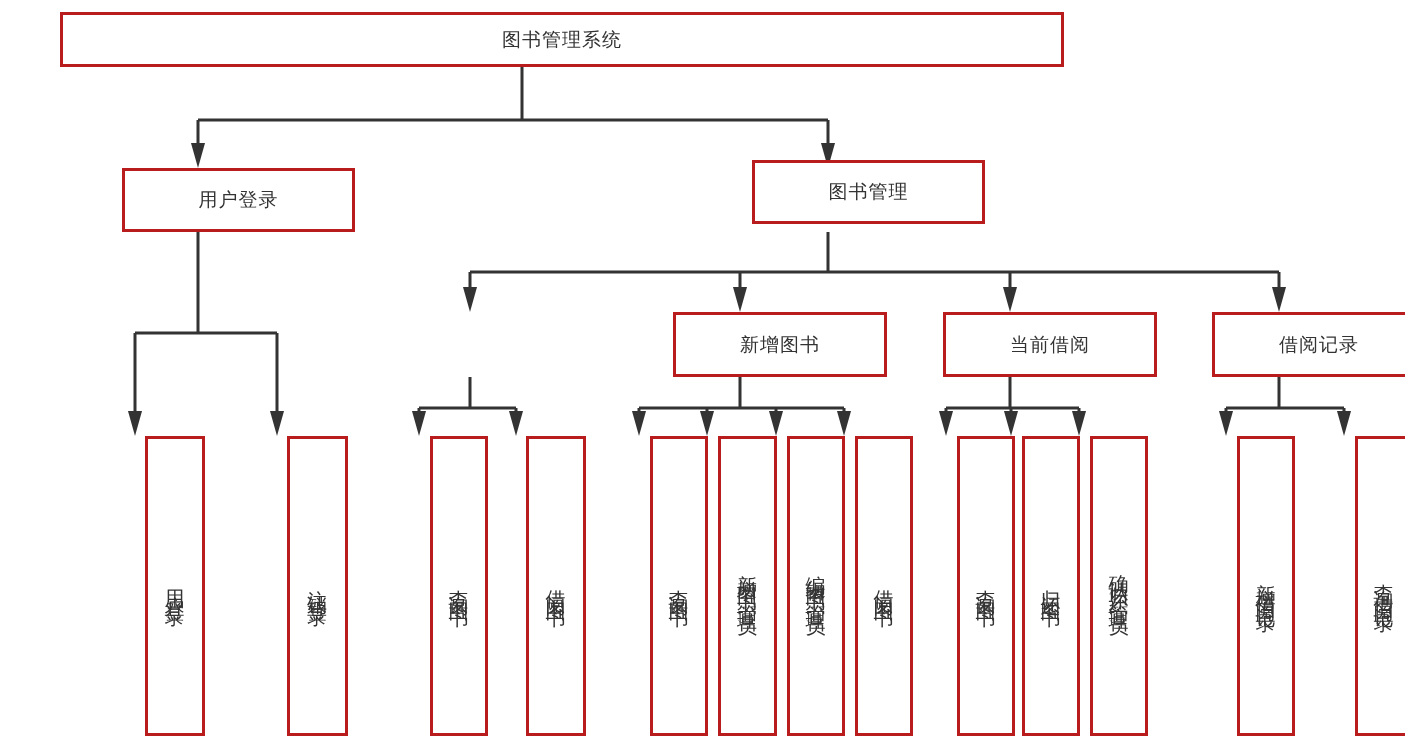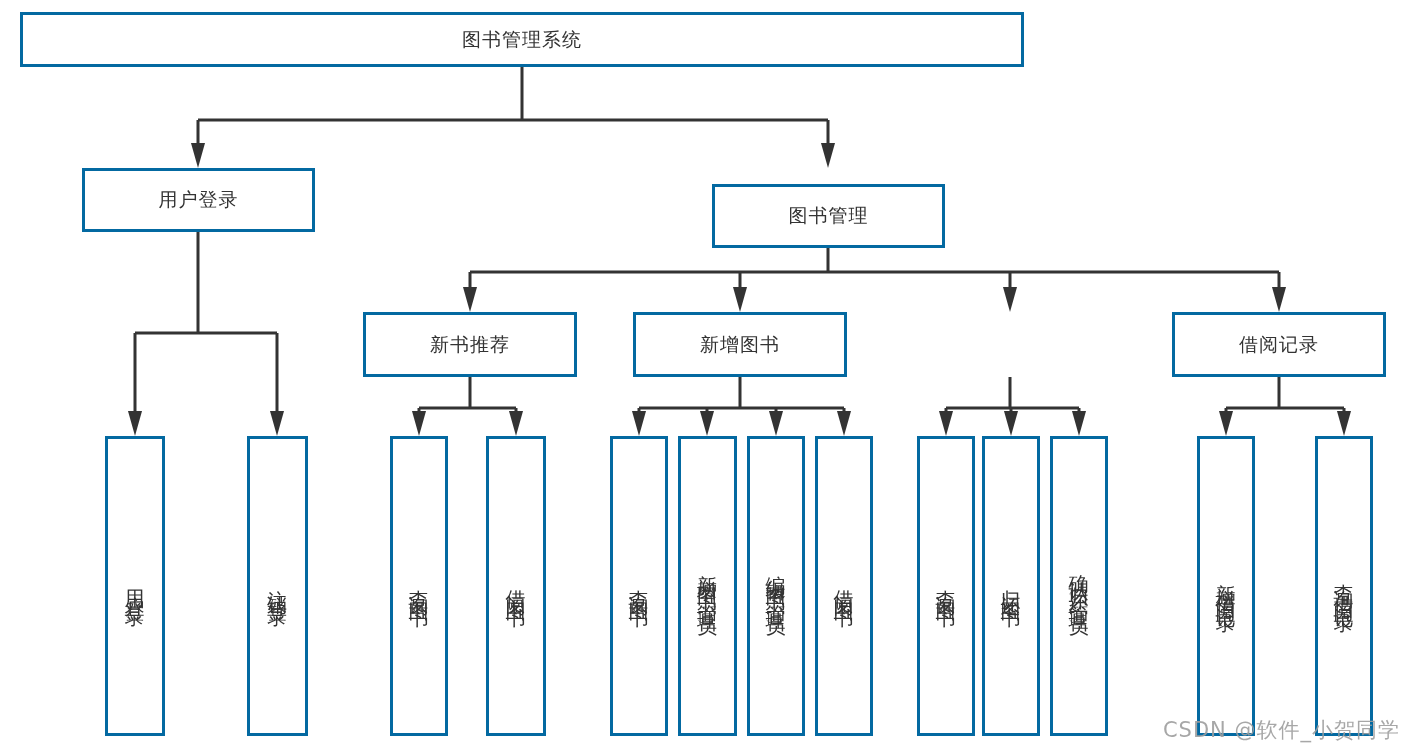--- a/index.html
+++ b/index.html
@@ -25,13 +25,14 @@
   .box {
     position: absolute;
     box-sizing: border-box;
-    border: 3px solid #0369a1;
+    border: 3px solid #b91c1c;
     background: #ffffff;
     color: #333333;
     display: flex;
     align-items: center;
     justify-content: center;
     text-align: center;
+    margin-left: 40px;
   }
   .h-box {
     font-size: 19px;

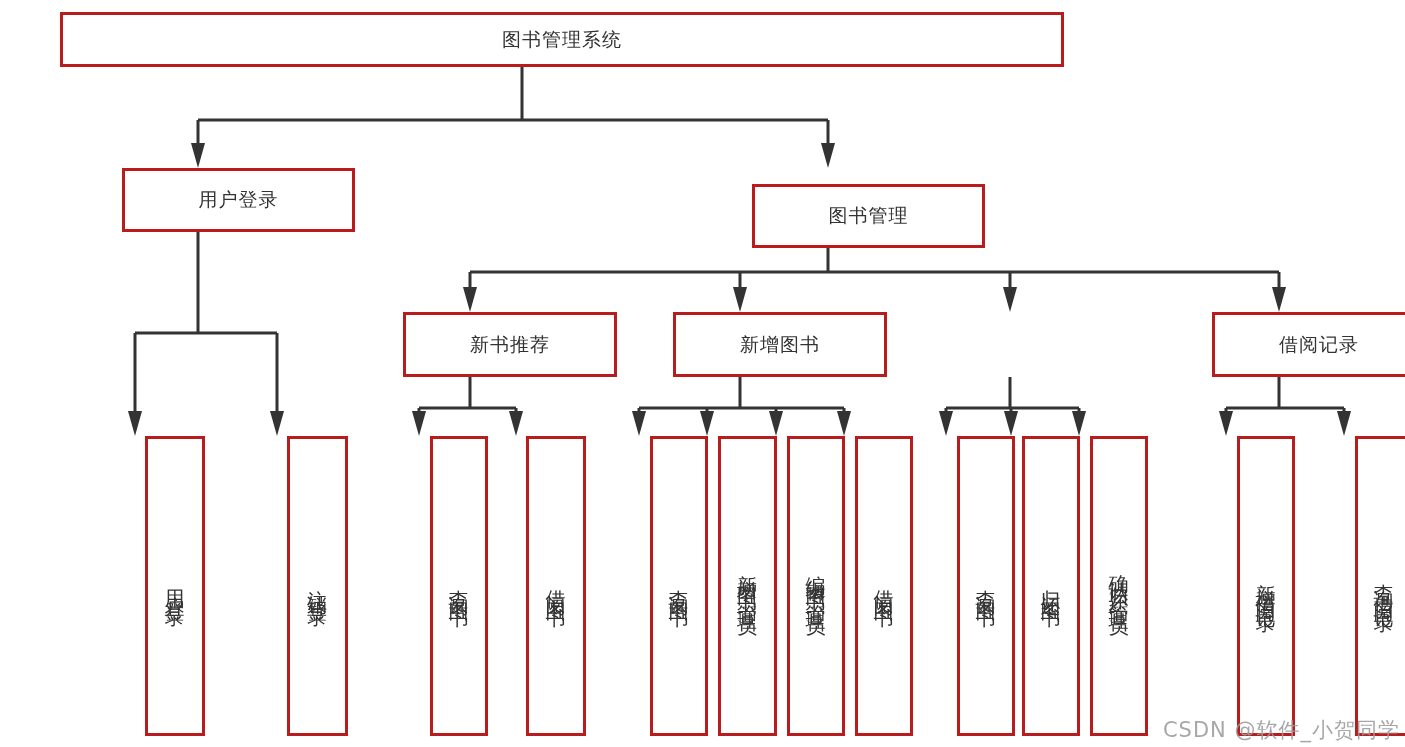--- a/index.html
+++ b/index.html
@@ -49,7 +49,7 @@
   .n-root  { left: 20px;  top: 12px;  width: 1004px; height: 55px; }
   
   .n-login { left: 82px;  top: 168px; width: 233px;  height: 64px; }
-  .n-mgmt  { left: 712px; top: 184px; width: 233px;  height: 64px; }
+  .n-mgmt  { left: 712px; top: 160px; width: 233px;  height: 64px; }
   
   .n-rec   { left: 363px;  top: 312px; width: 214px; height: 65px; }
   .n-bor   { left: 633px;  top: 312px; width: 214px; height: 65px; }

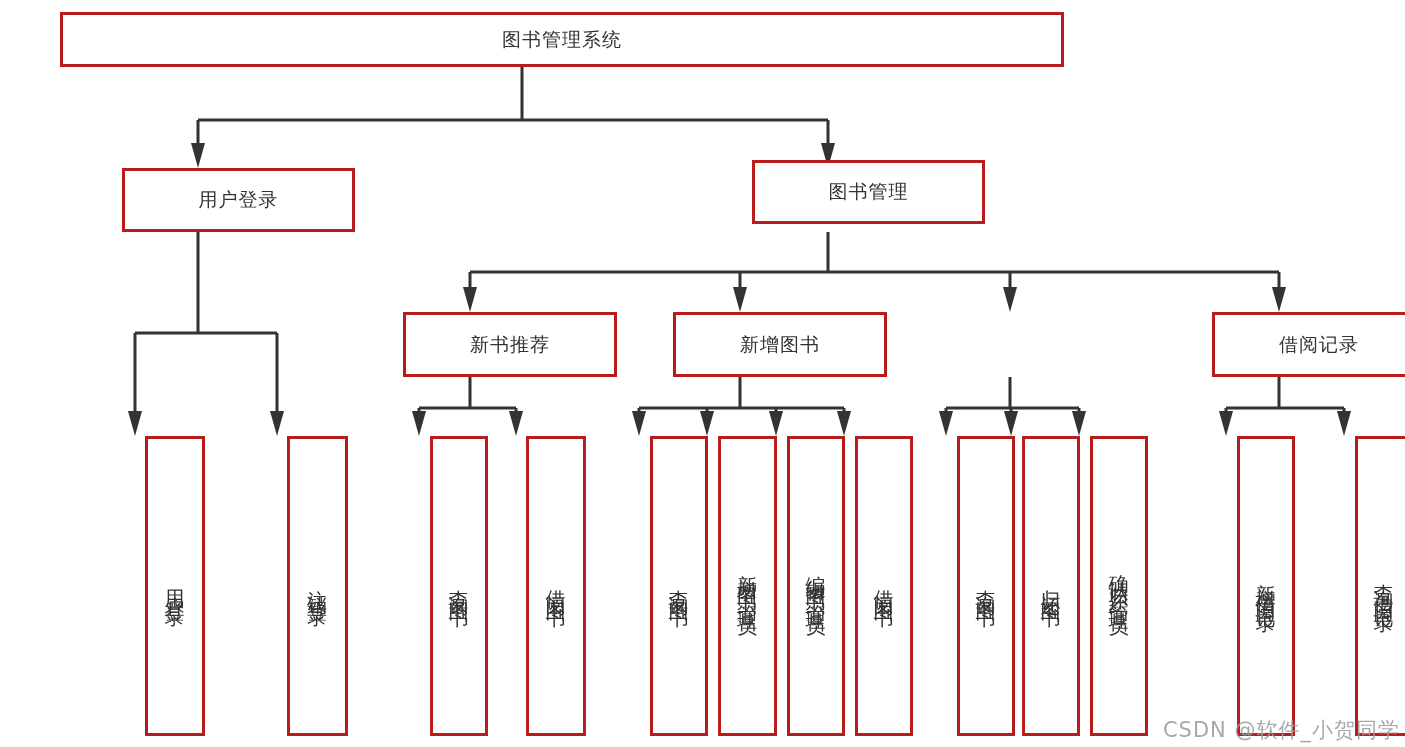--- a/index.html
+++ b/index.html
@@ -136,9 +136,6 @@
     <span>图书管理</span>
   </div>
 
-  <div class="box h-box n-rec">
-    <span>新书推荐</span>
-  </div>
   <div class="box h-box n-bor">
     <span>新增图书</span>
   </div>

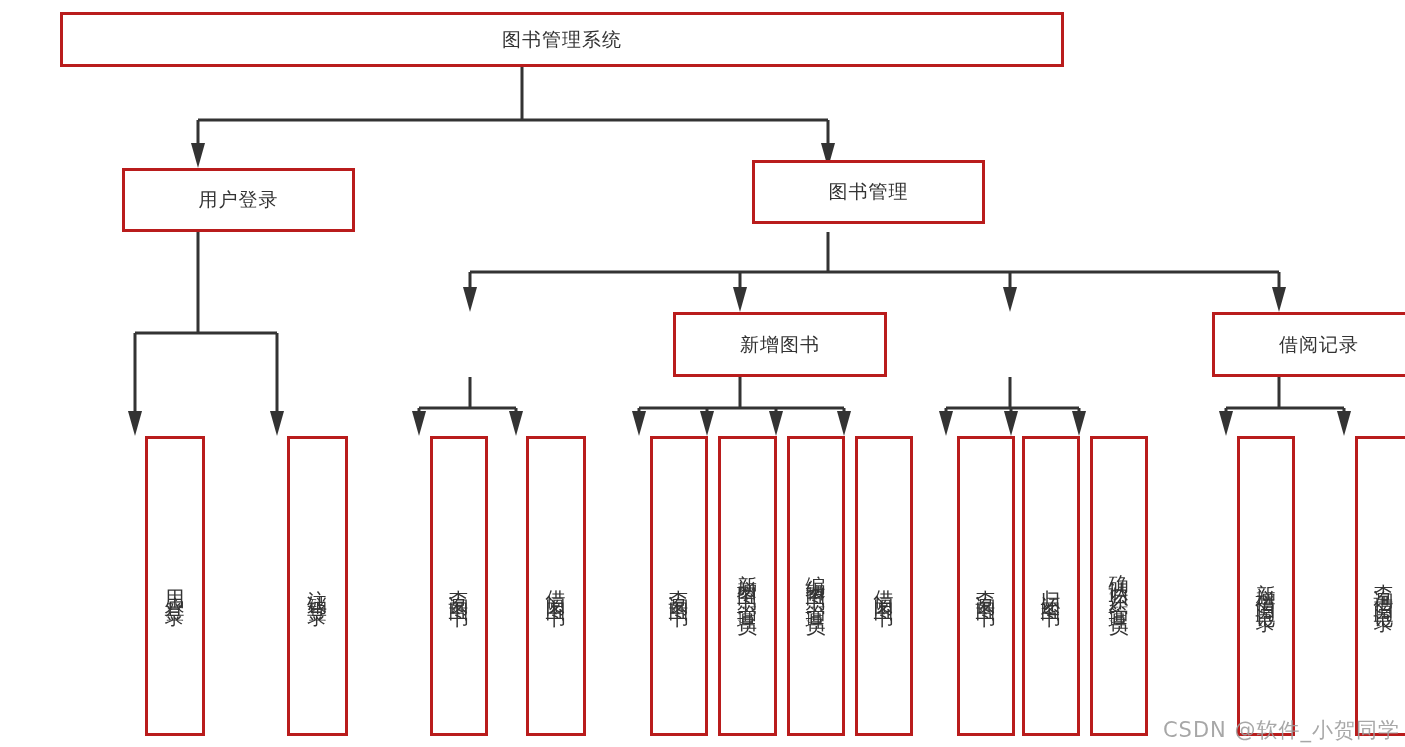--- a/index.html
+++ b/index.html
@@ -139,6 +139,9 @@
   <div class="box h-box n-bor">
     <span>新增图书</span>
   </div>
+  <div class="box h-box n-cur">
+    <span>当前借阅</span>
+  </div>
   <div class="box h-box n-log">
     <span>借阅记录</span>
   </div>

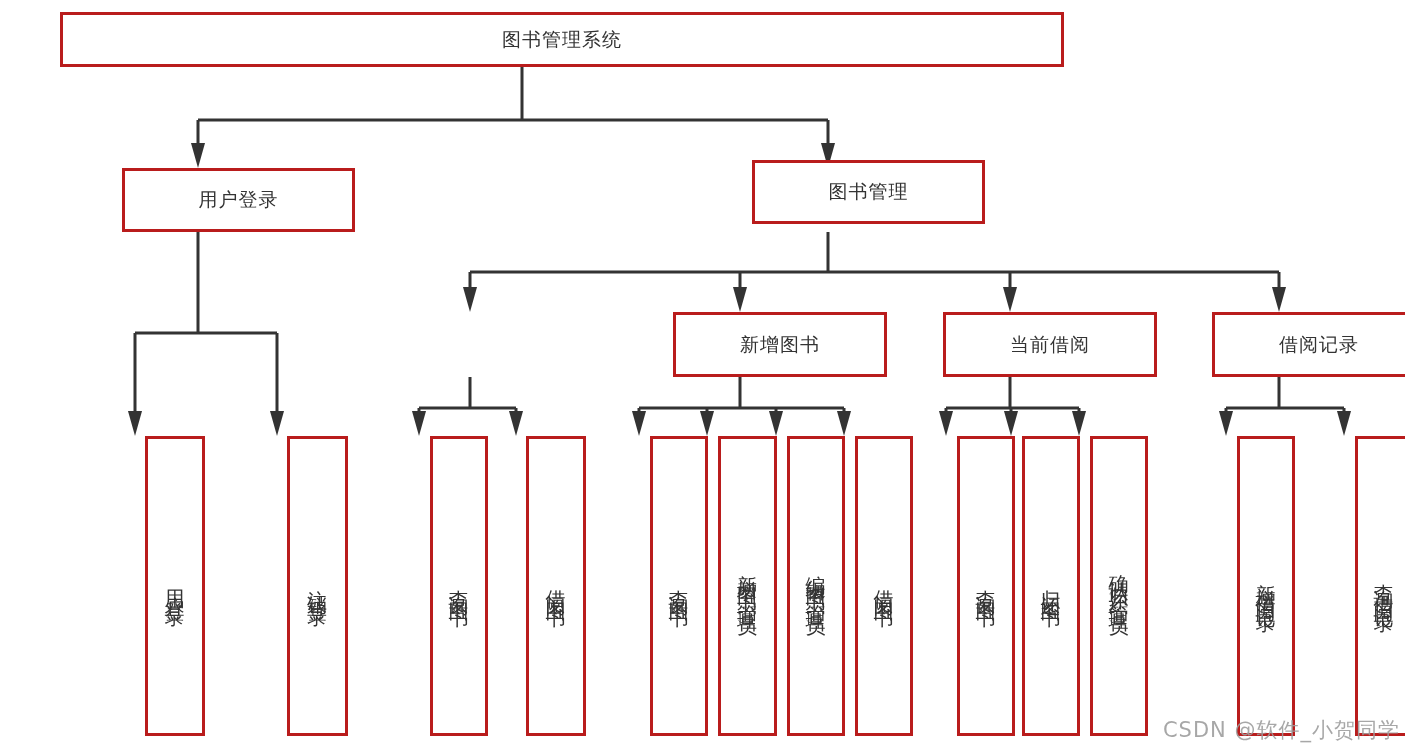--- a/index.html
+++ b/index.html
@@ -190,7 +190,6 @@
     <span>查询借阅记录</span>
   </div>
 
-  <div class="watermark">CSDN @软件_小贺同学</div>
 
 </div>
 

